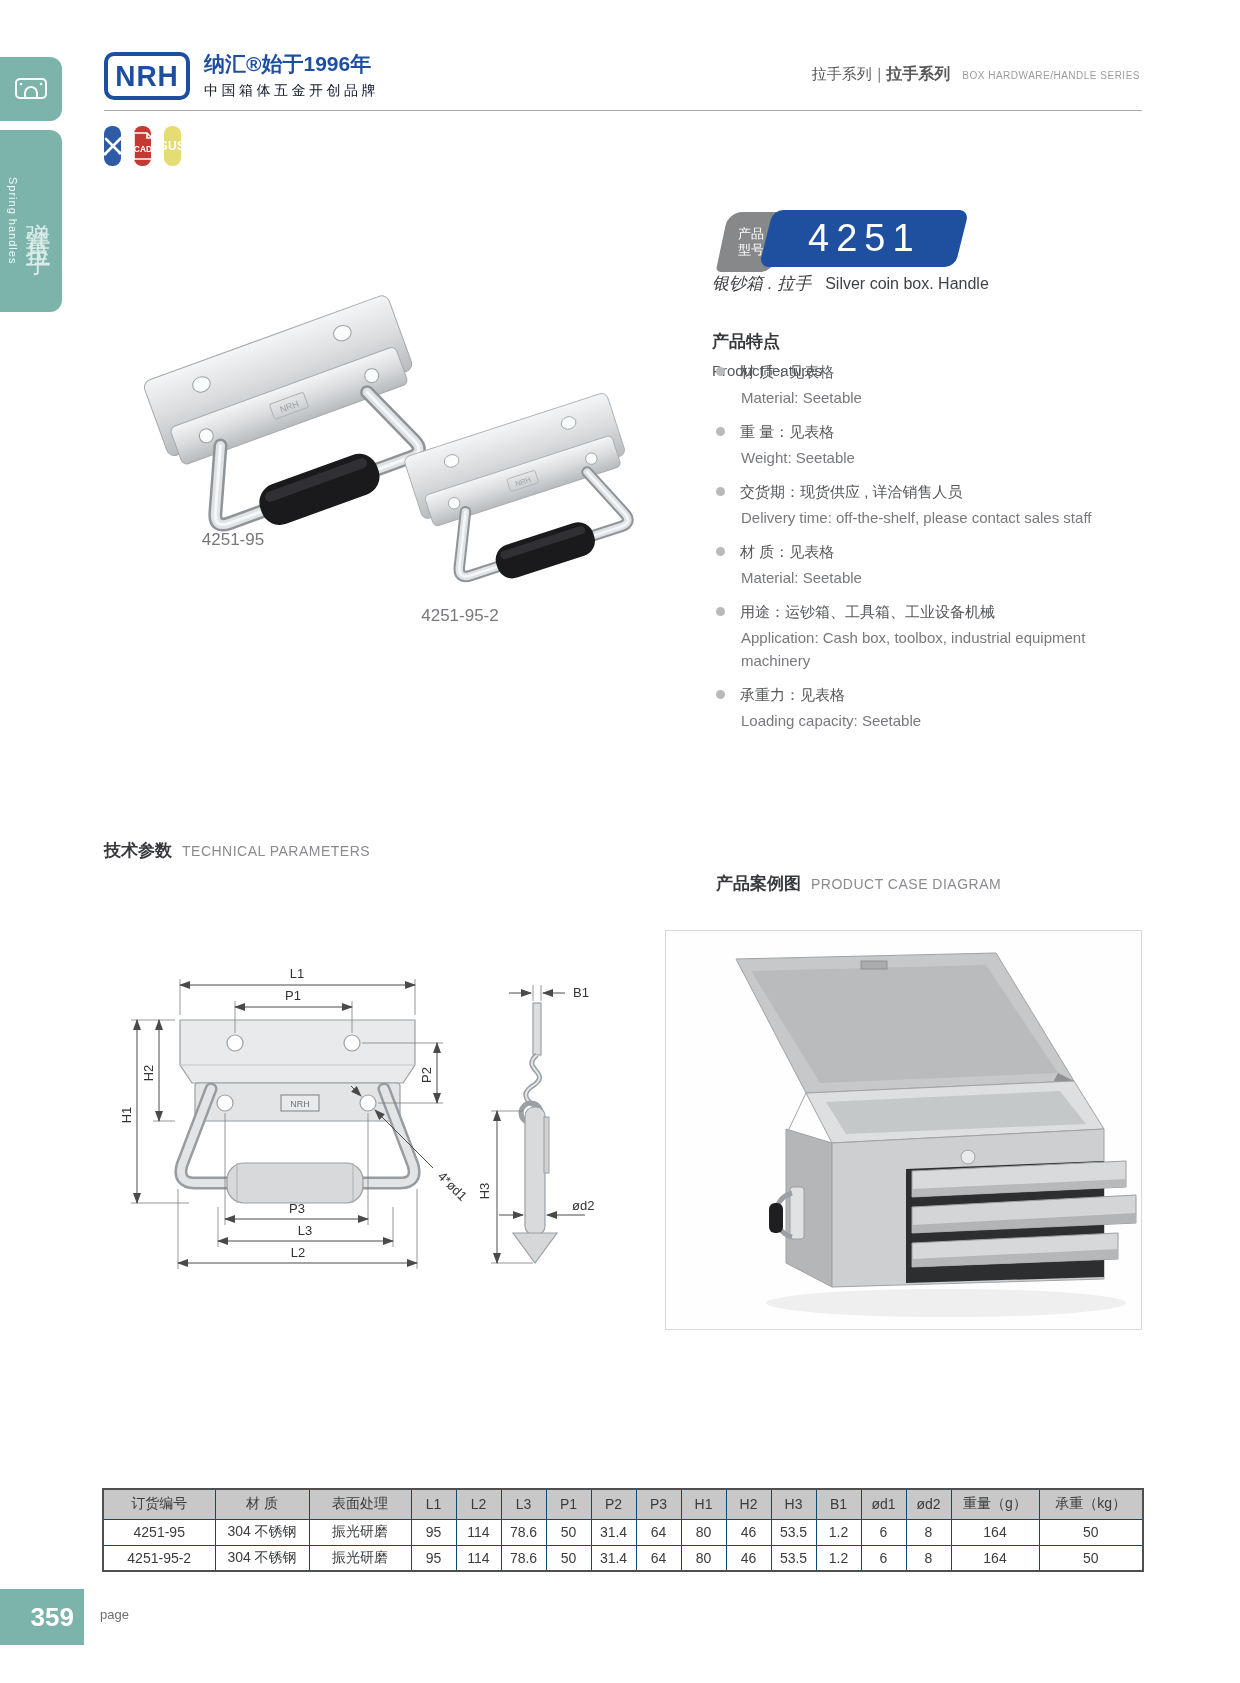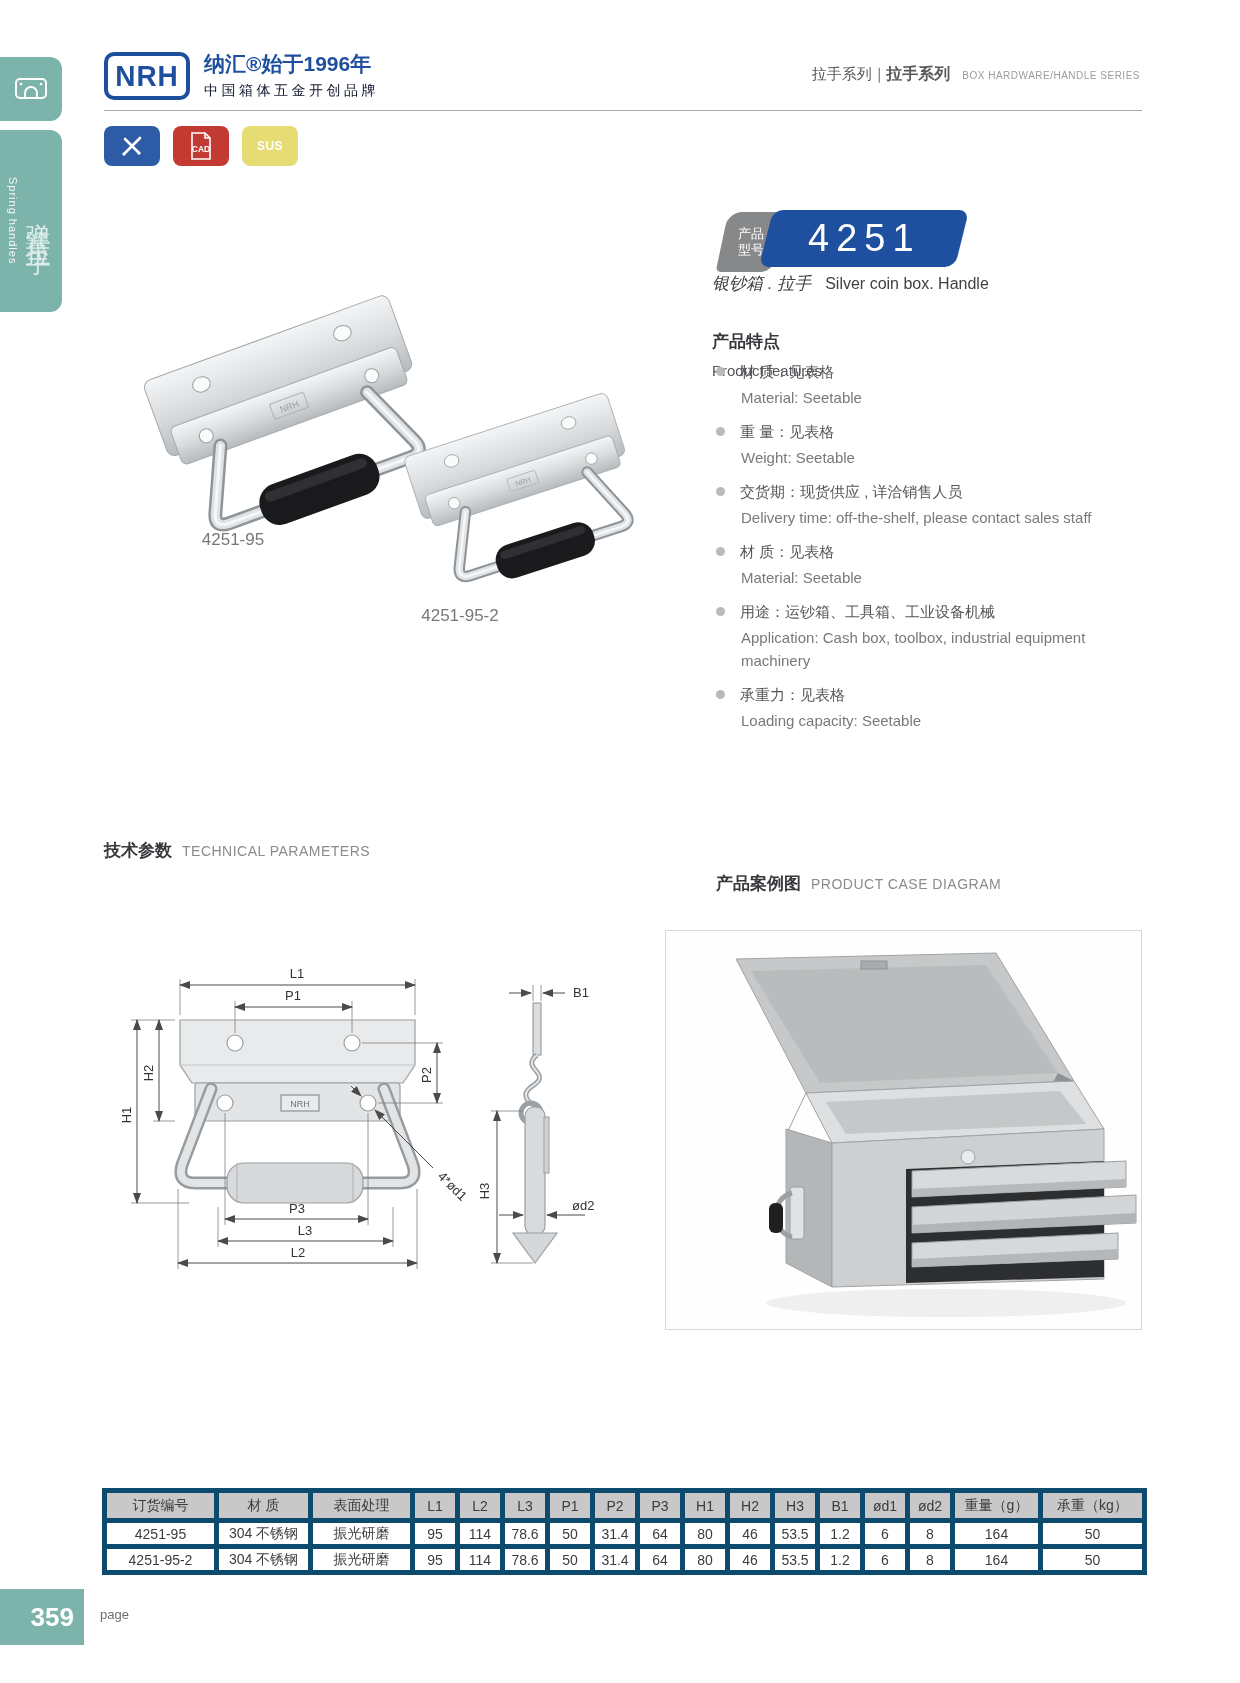--- a/index.html
+++ b/index.html
@@ -29,7 +29,7 @@
 
   
   .badges { position:absolute; left:104px; top:126px; display:flex; gap:13px; }
-  .badge { width:56px; height:40px; border-radius:8px; display:flex; align-items:center; justify-content:center; flex-direction:column; }
+  .badge { width:17px; height:40px; border-radius:8px; display:flex; align-items:center; justify-content:center; flex-direction:column; }
   .badge-blue { background:#2d5ba6; }
   .badge-red  { background:#c23a31; }
   .badge-yel  { background:#e5dd74; }

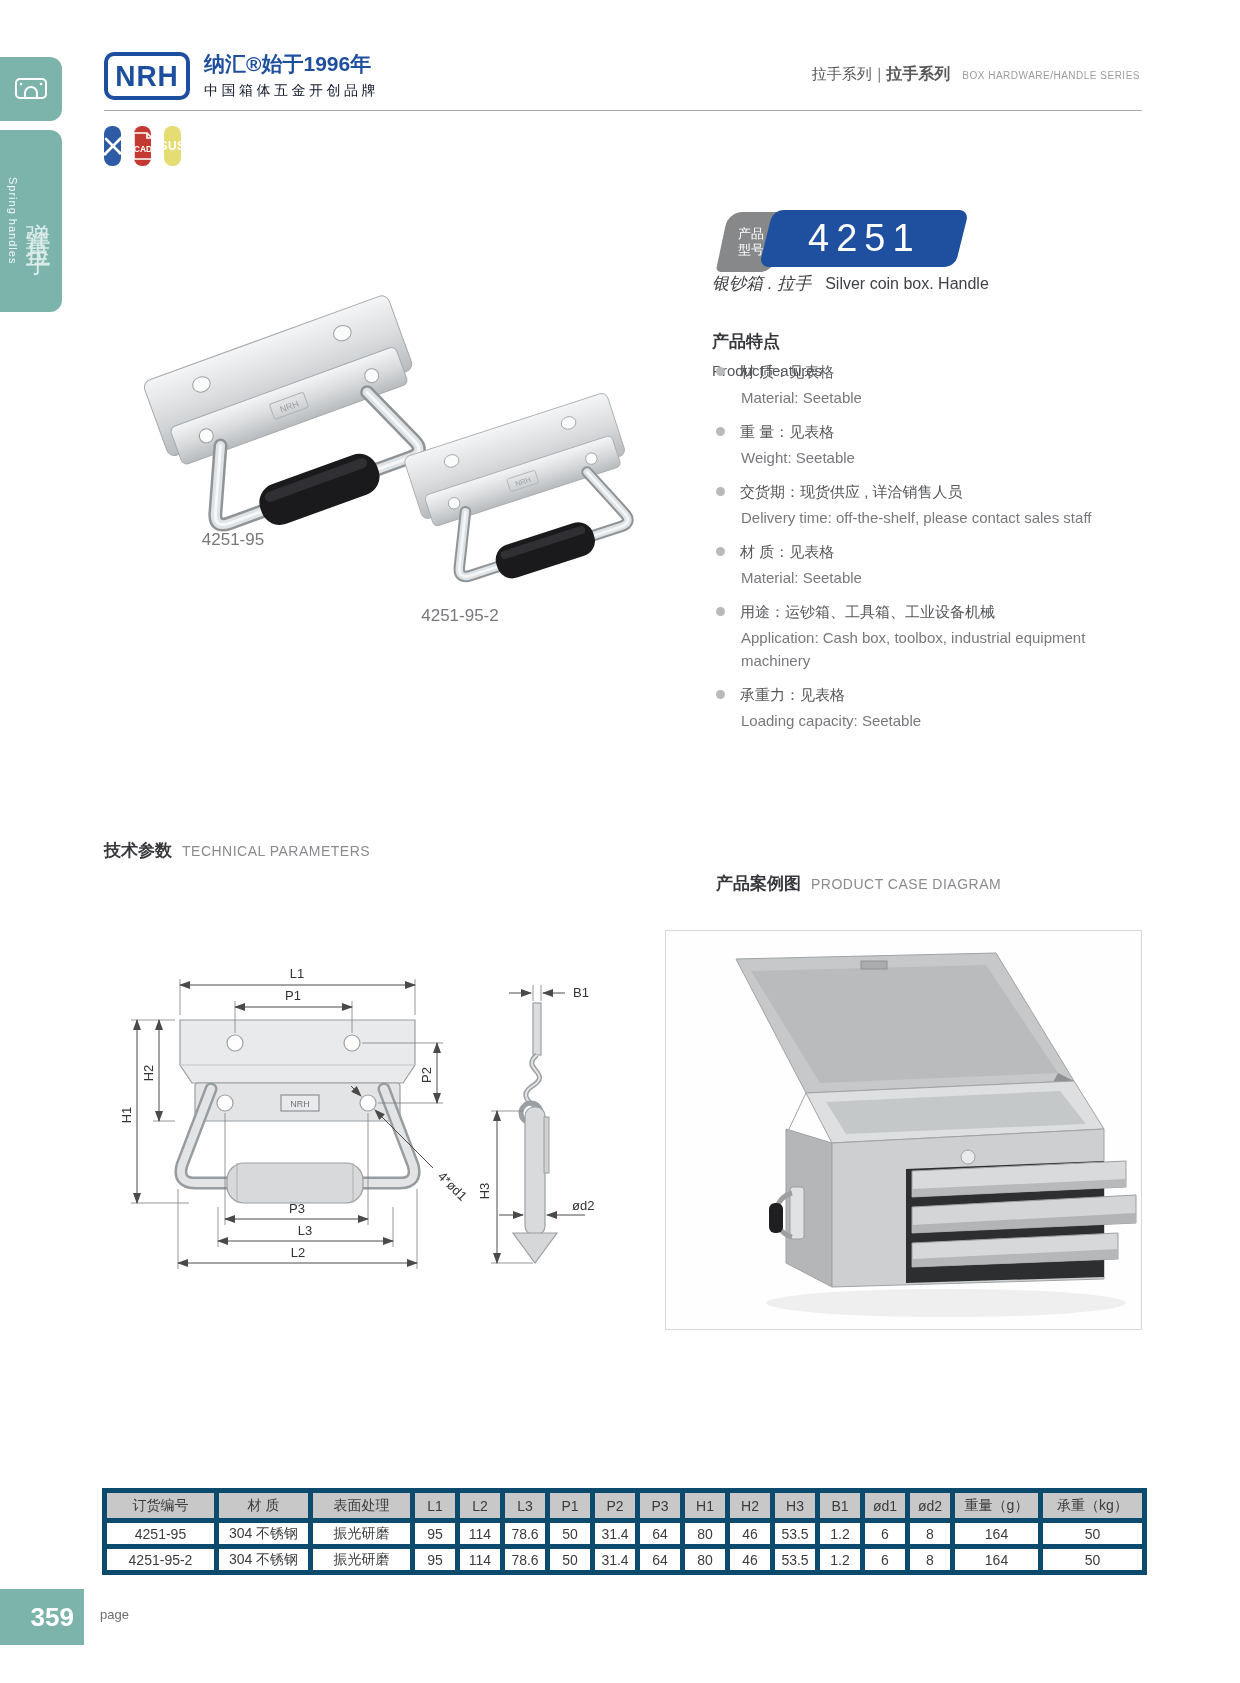--- a/index.html
+++ b/index.html
@@ -79,7 +79,7 @@
   
   .spec-table { position:absolute; left:102px; top:1488px; width:1040px; border-collapse:collapse;
                 table-layout:fixed; font-size:14px; color:#3a3c3e; }
-  .spec-table th, .spec-table td { border:5px solid #0c4a6e; text-align:center; padding:0; }
+  .spec-table th, .spec-table td { border:1px solid #0c4a6e; text-align:center; padding:0; }
   .spec-table th { background:#c8c8c8; height:30px; font-weight:400; }
   .spec-table td { background:#fff; height:26px; }
   .spec-table { border:2px solid #4f4f4f; }

